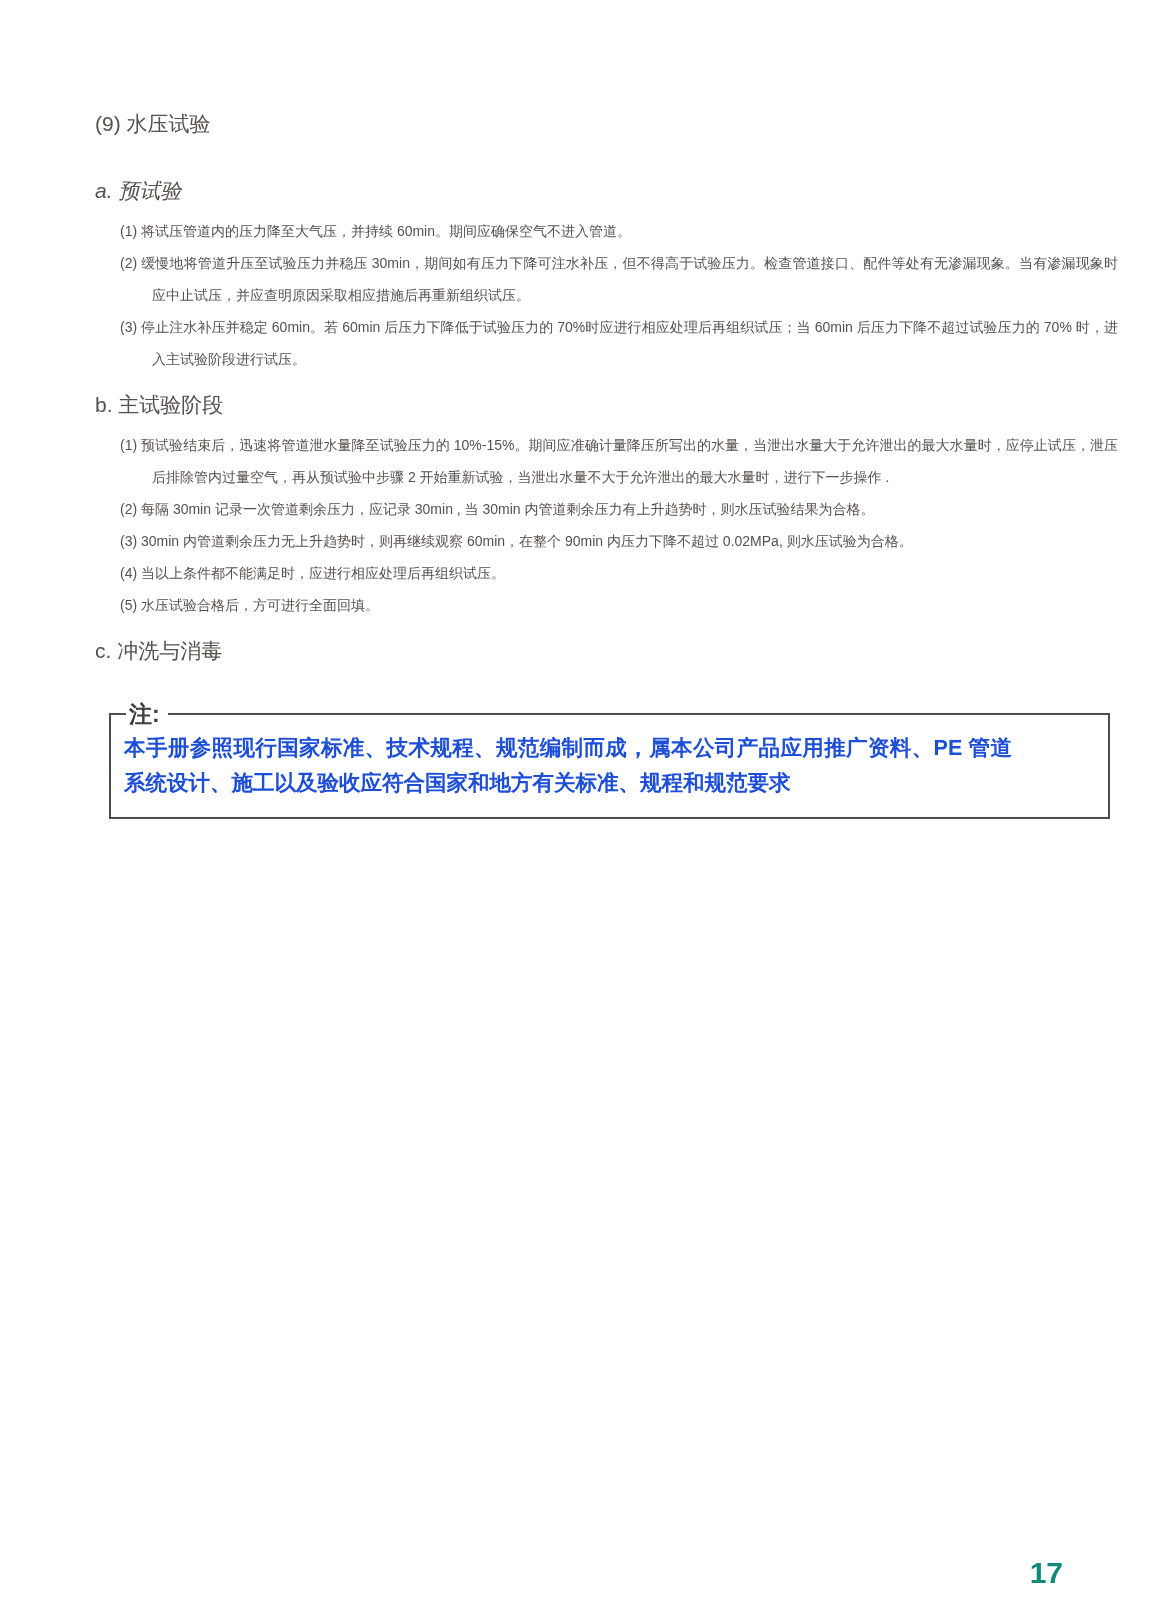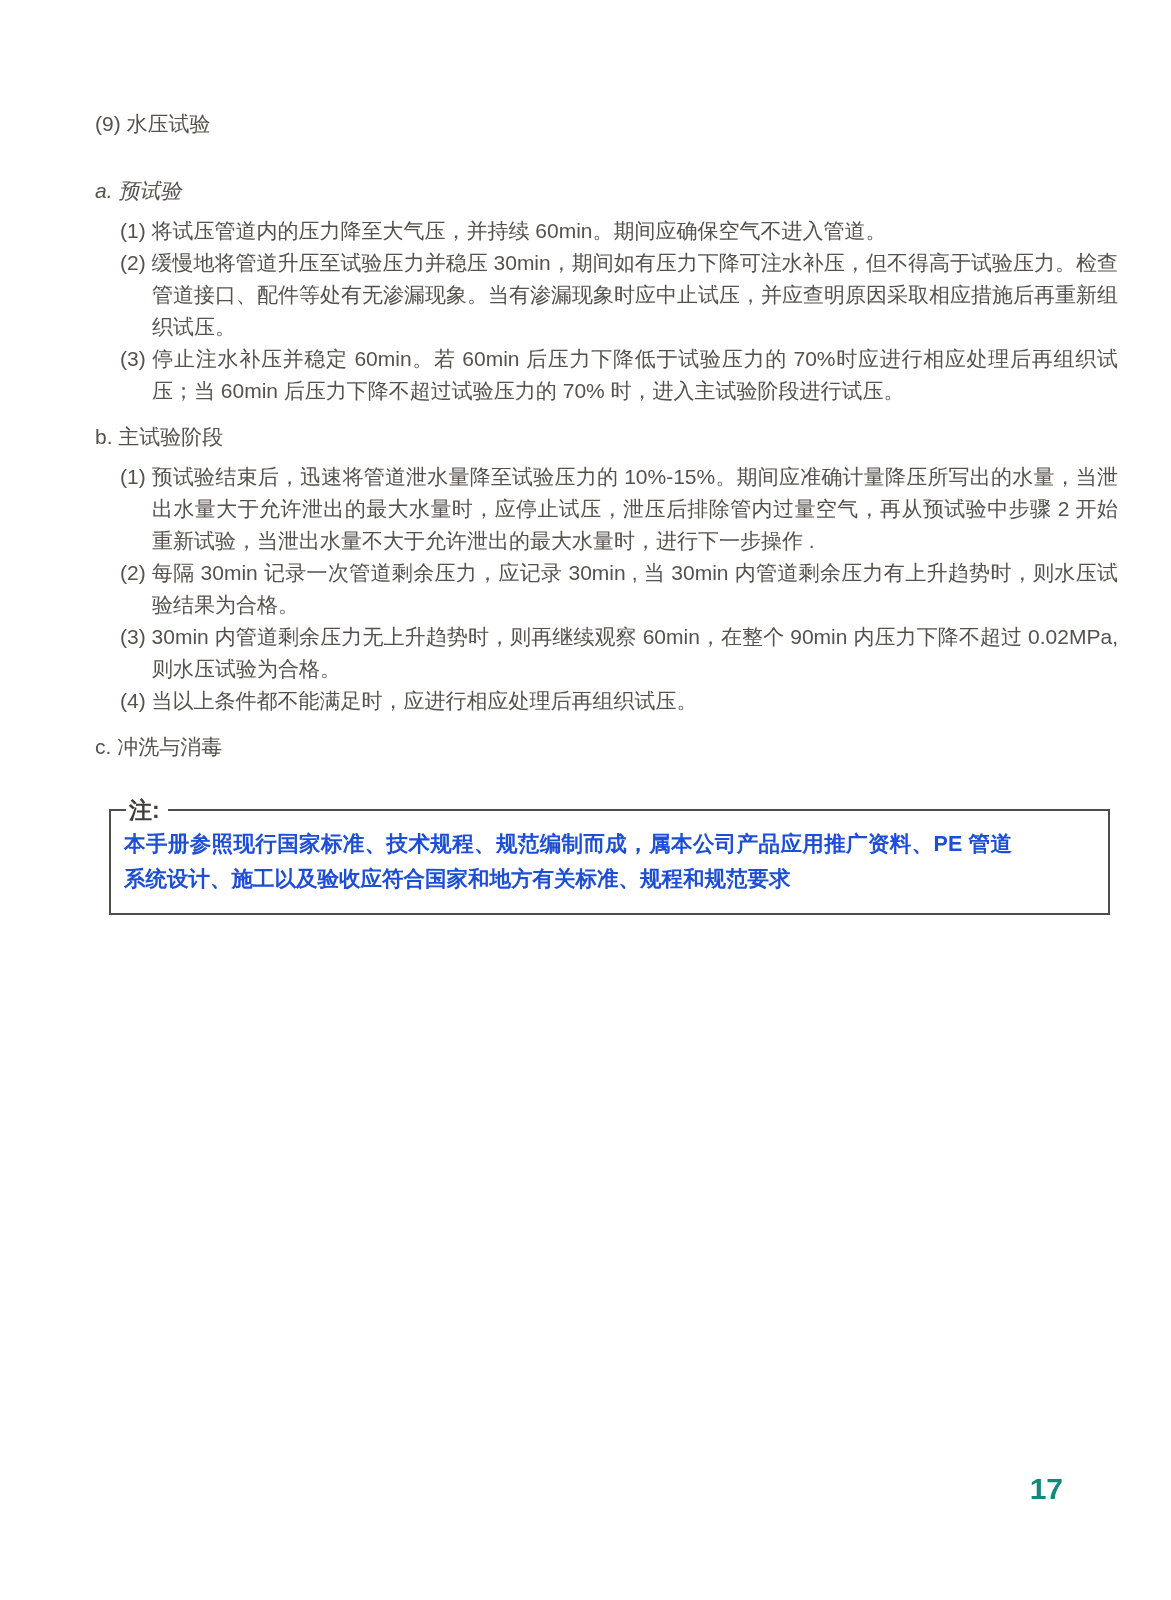--- a/index.html
+++ b/index.html
@@ -37,7 +37,7 @@
   .section.first .section-heading { margin-top: 35px; font-style: italic; }
   .items { margin-top: 8px; }
   .item {
-    font-size: 21px;
+    font-size: 14px;
     line-height: 32px;
     margin: 0 0 0 57px;
     padding: 0;

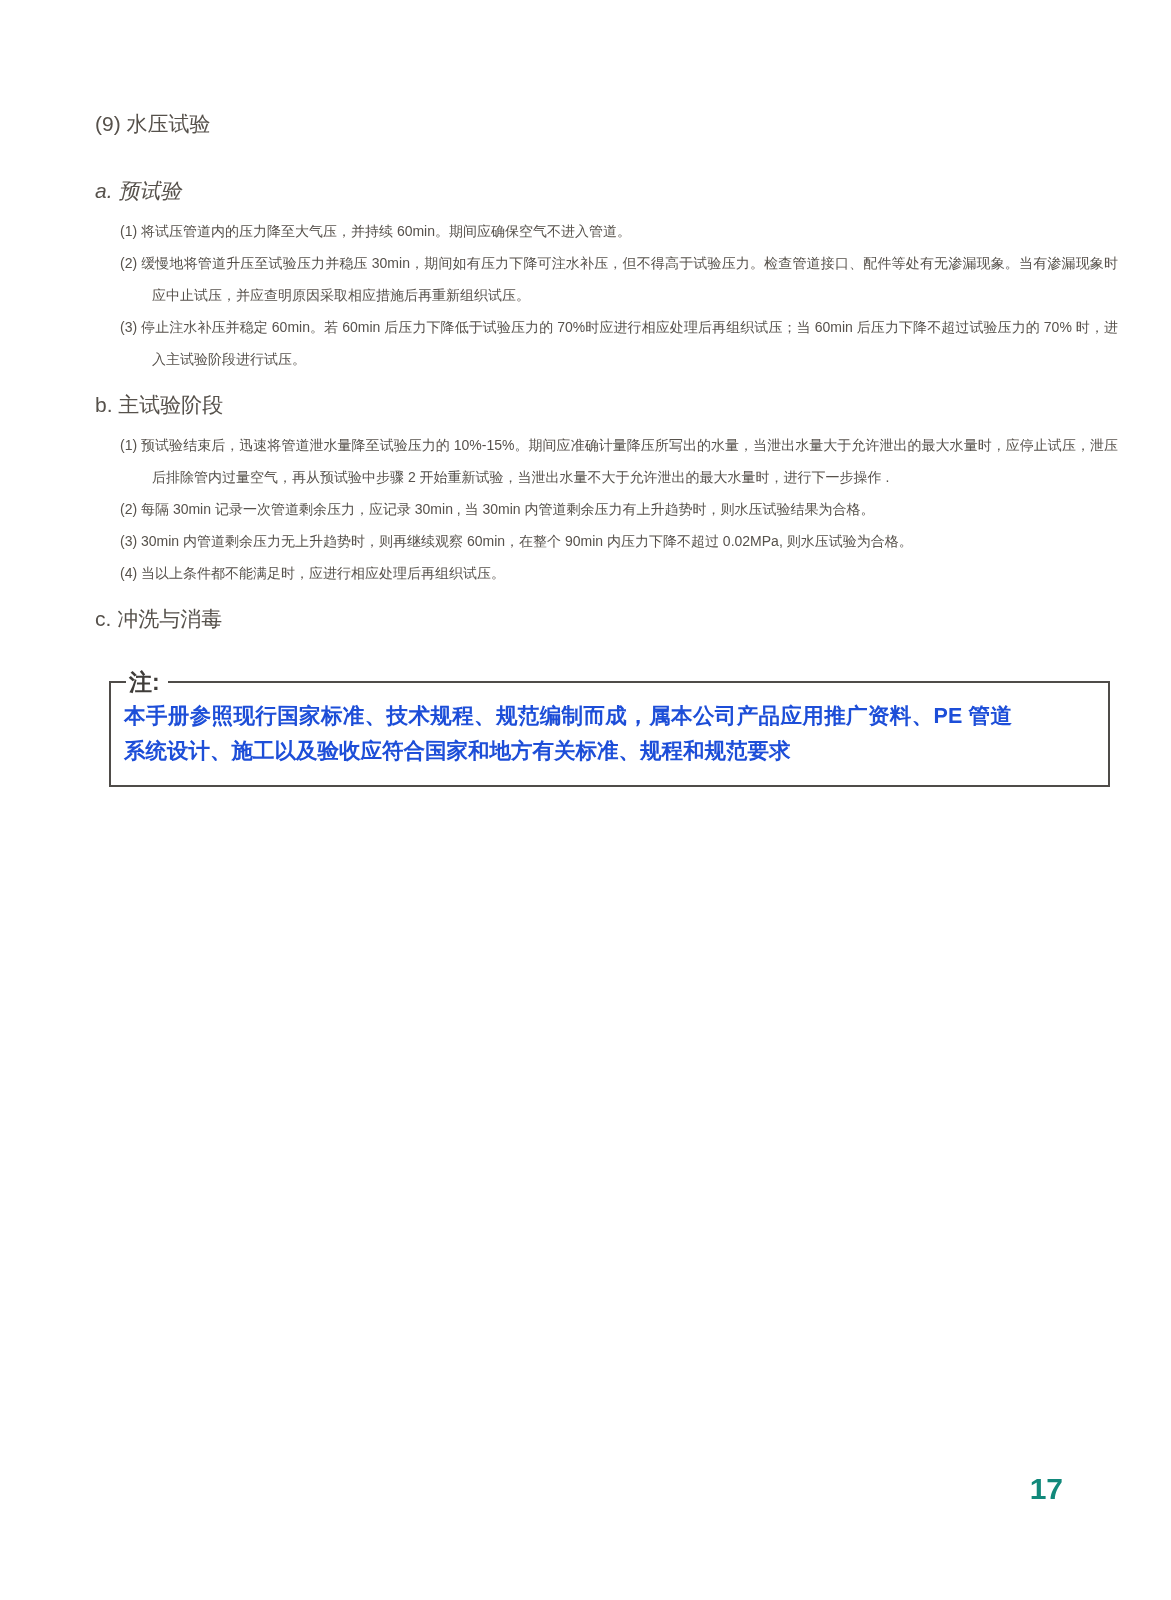--- a/index.html
+++ b/index.html
@@ -106,6 +106,7 @@
       <p class="item">(2) 每隔 30min 记录一次管道剩余压力，应记录 30min , 当 30min 内管道剩余压力有上升趋势时，则水压试验结果为合格。</p>
       <p class="item">(3) 30min 内管道剩余压力无上升趋势时，则再继续观察 60min，在整个 90min 内压力下降不超过 0.02MPa, 则水压试验为合格。</p>
       <p class="item">(4) 当以上条件都不能满足时，应进行相应处理后再组织试压。</p>
+      <p class="item">(5) 水压试验合格后，方可进行全面回填。</p>
     </div>
   </div>
 

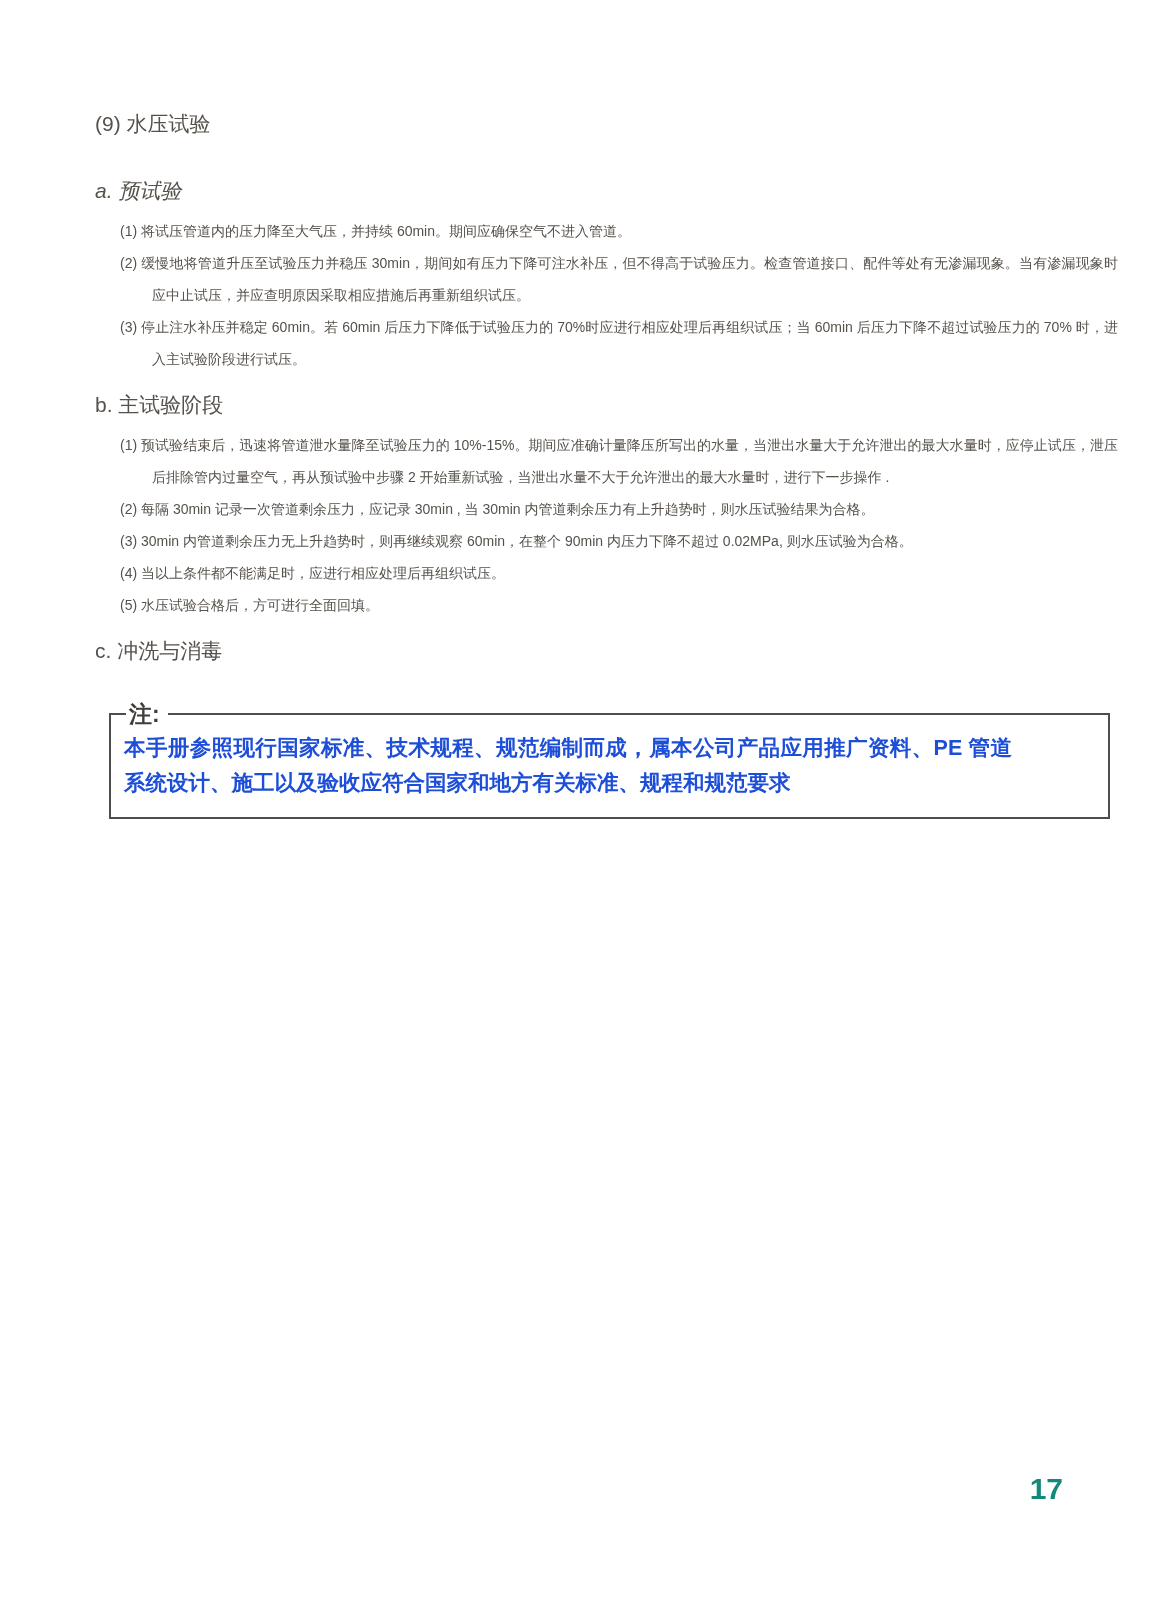--- a/index.html
+++ b/index.html
@@ -75,7 +75,7 @@
   }
   .page-number {
     position: absolute;
-    top: 1472px;
+    top: 1556px;
     right: 108px;
     font-size: 30px;
     font-weight: bold;

